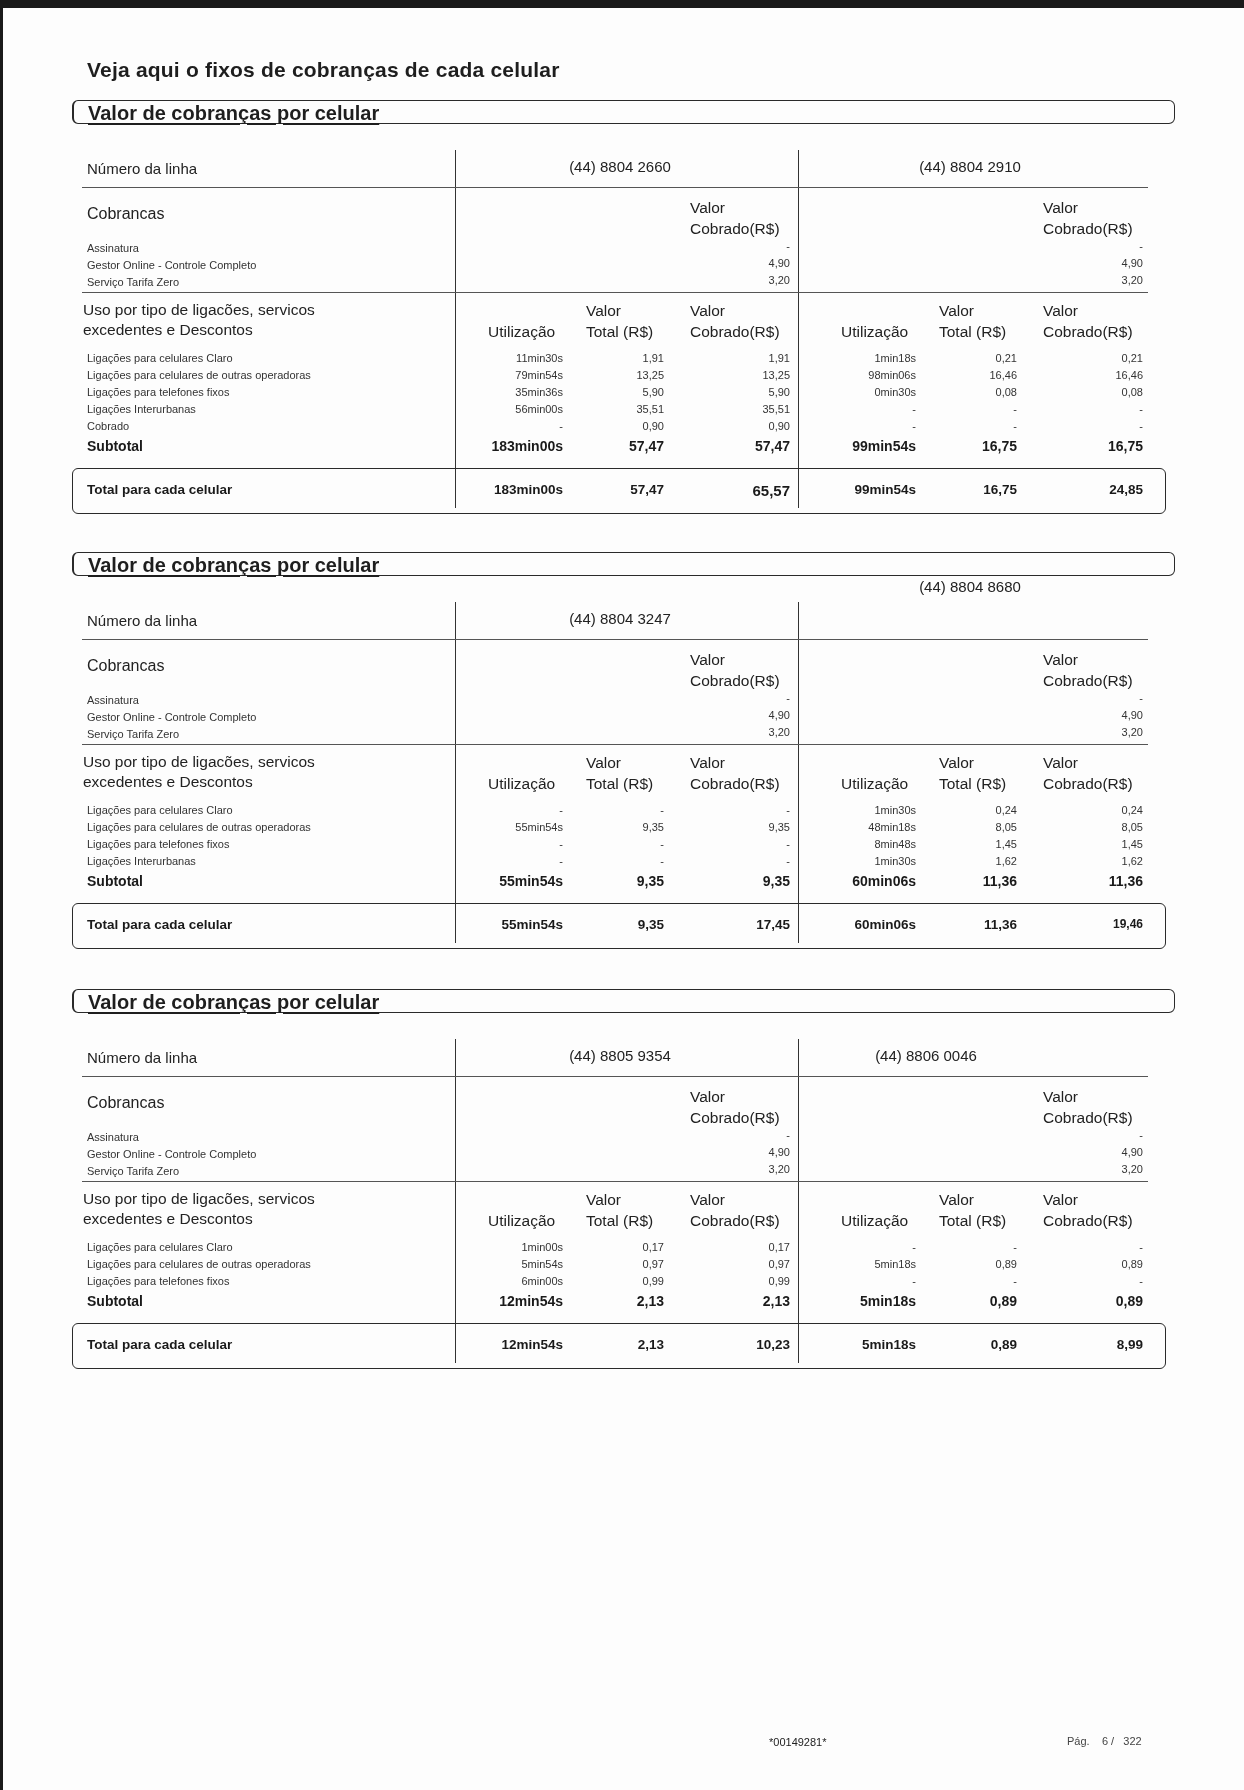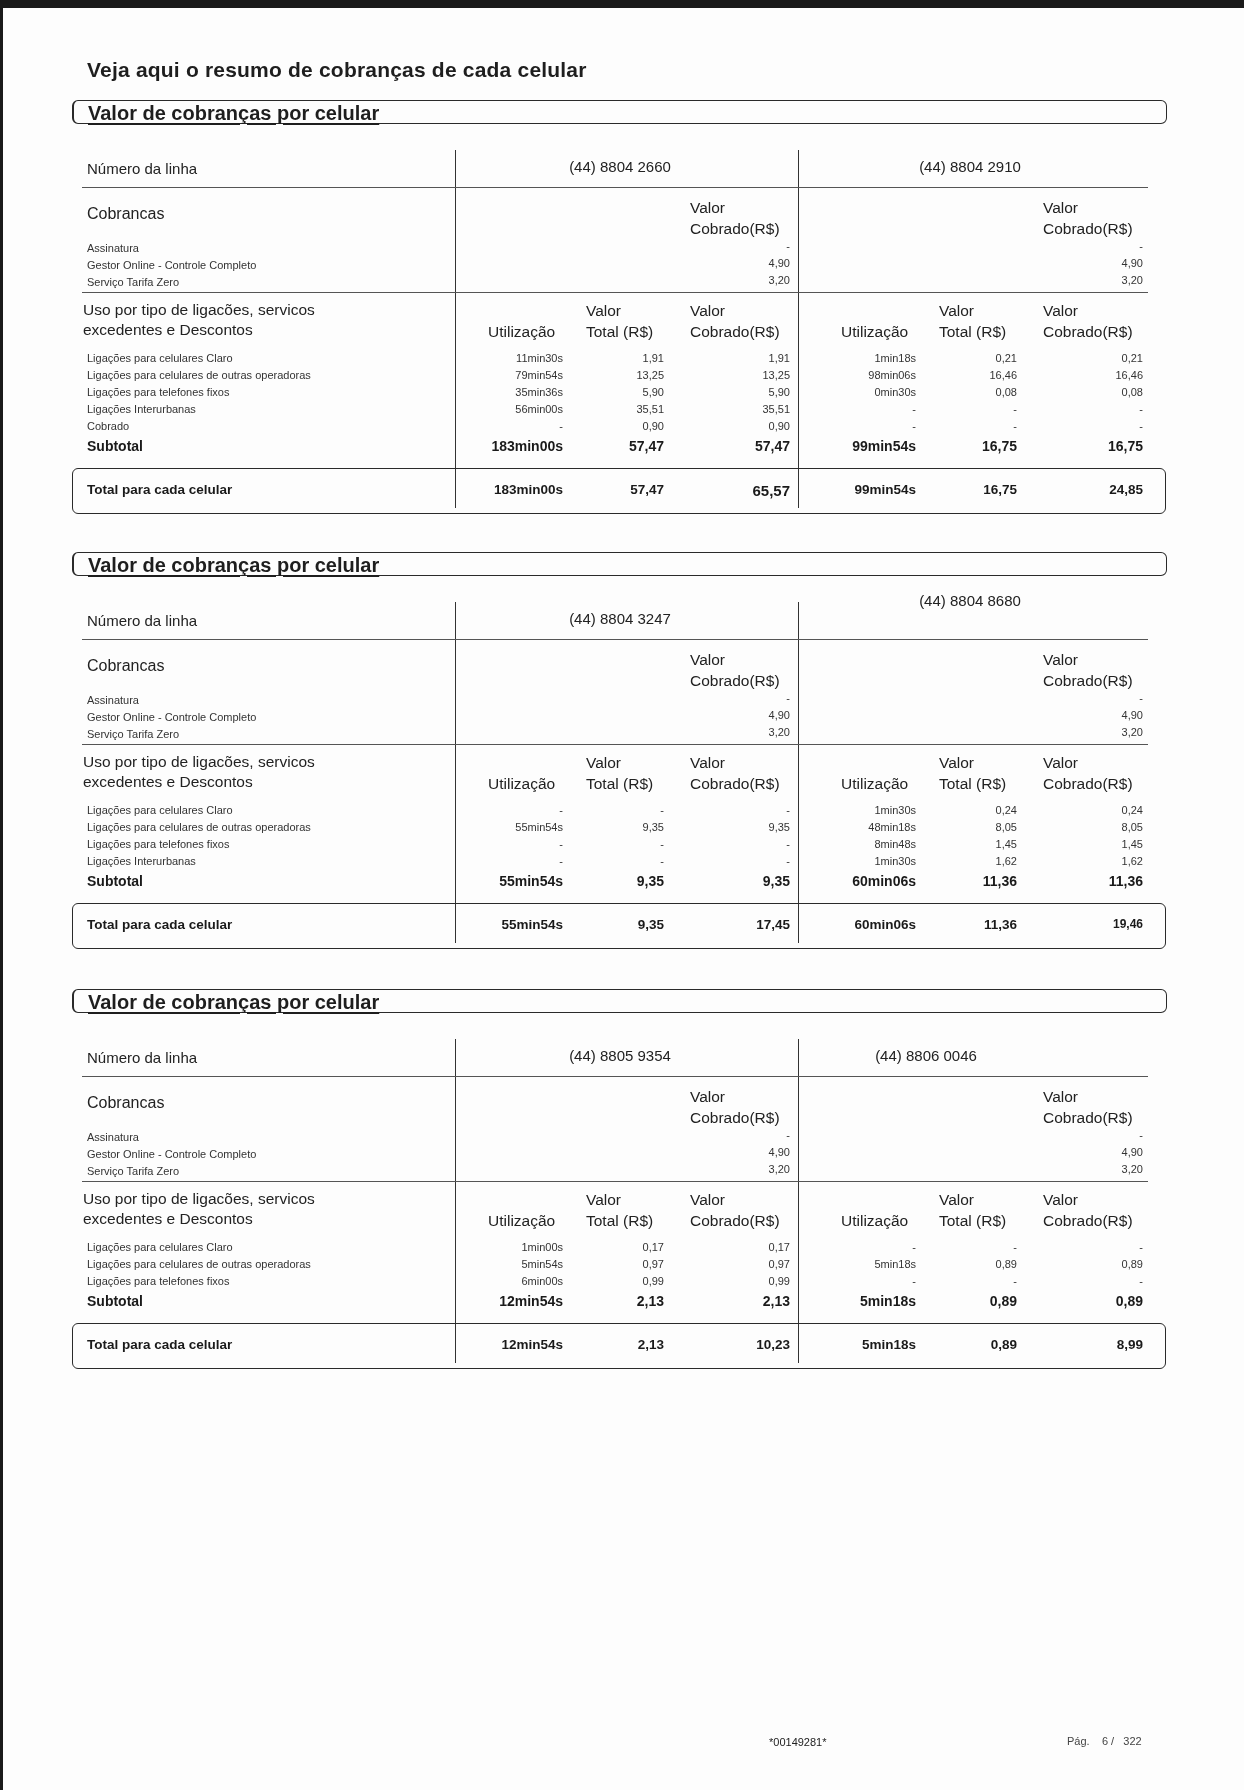--- a/index.html
+++ b/index.html
@@ -51,7 +51,7 @@
 
 <div class="page"></div>
 
-<div class="main-title">Veja aqui o resumo de cobranças de cada celular</div>
+<div class="main-title">Veja aqui o fixos de cobranças de cada celular</div>
 
 <div id="sections-root">
     <div class="section" style="top: 0px;">

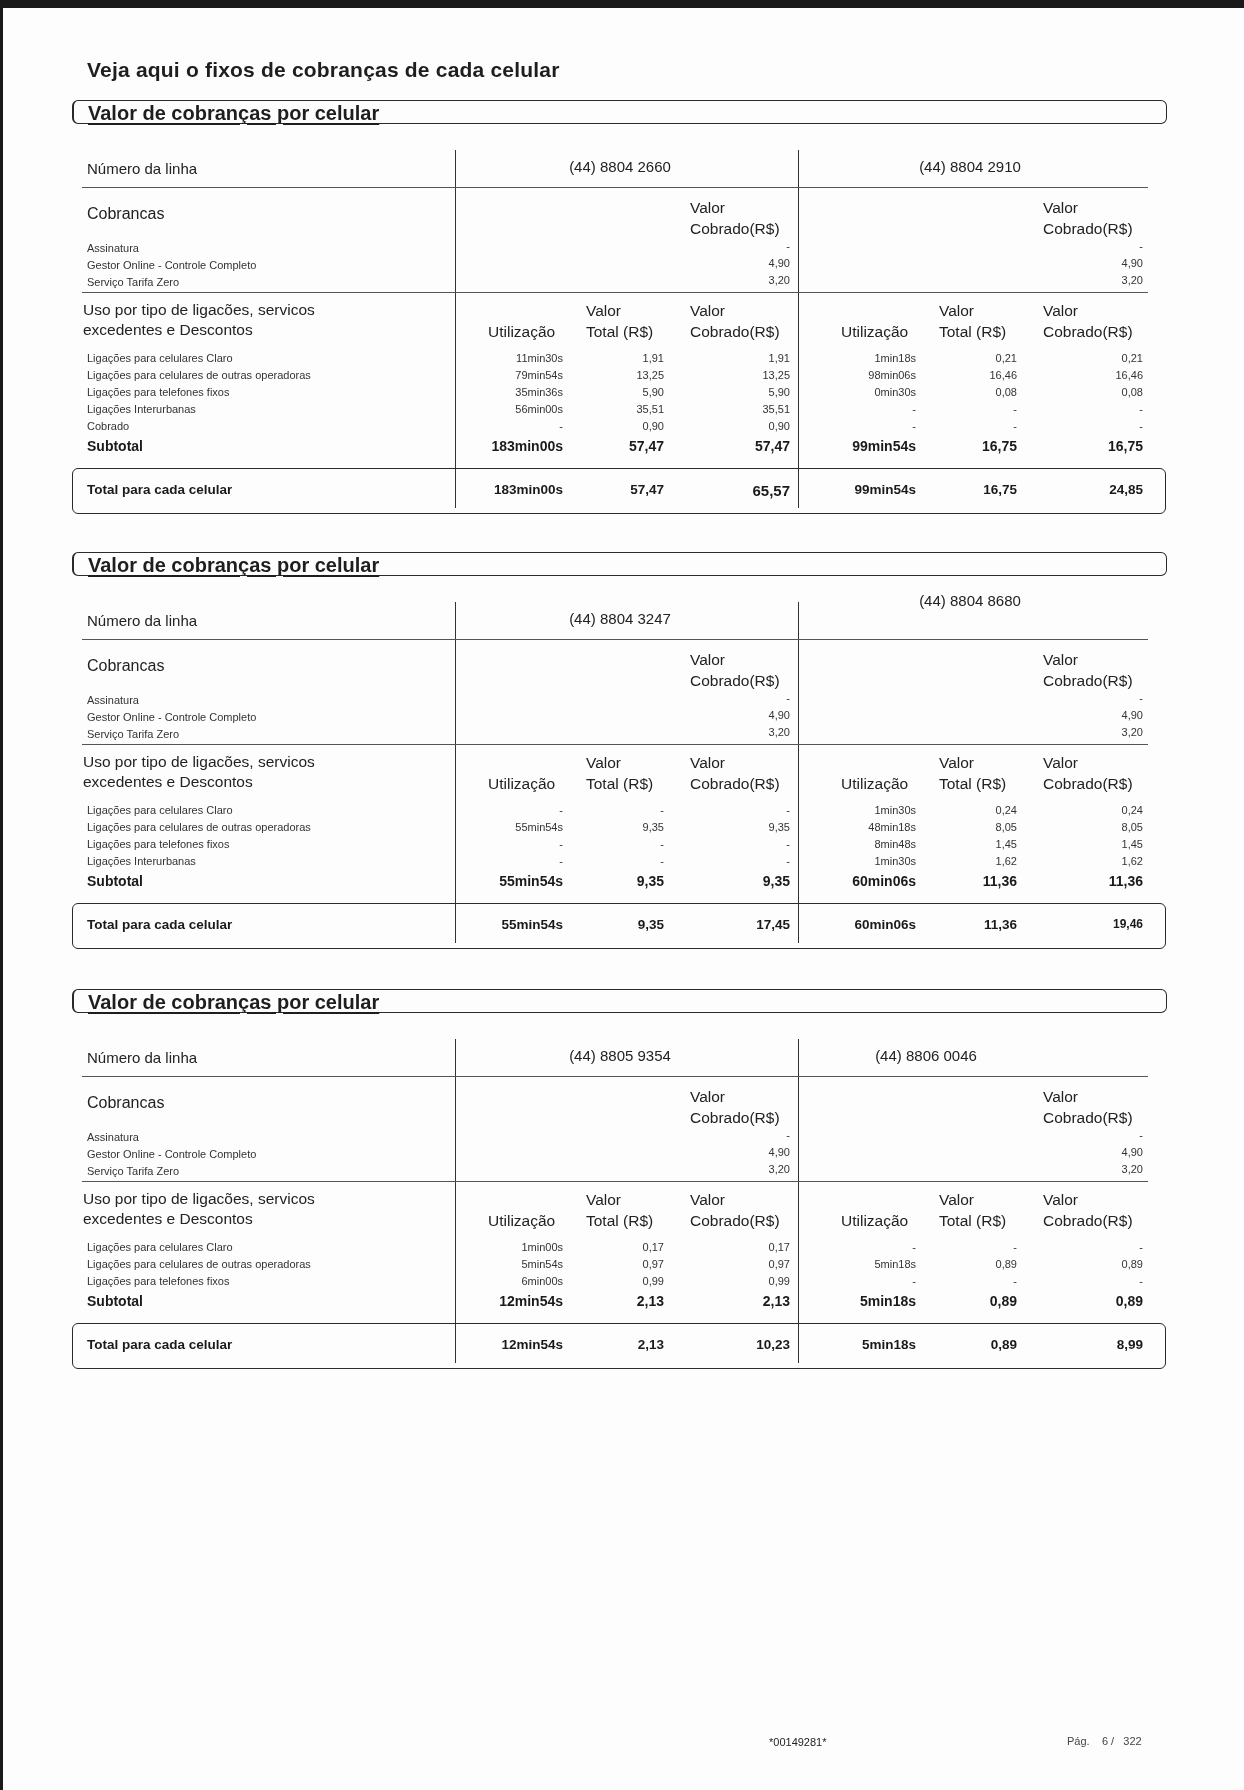--- a/index.html
+++ b/index.html
@@ -22,6 +22,7 @@
     position:absolute; left:72px; width:1092px; height:22px;
     border:1.5px solid #2a2a2a; border-radius:6px;
     border-left-width:2px;
+    padding-left:8px;
   }
   .sec-header span {
     position:absolute; left:14px; top:1px;

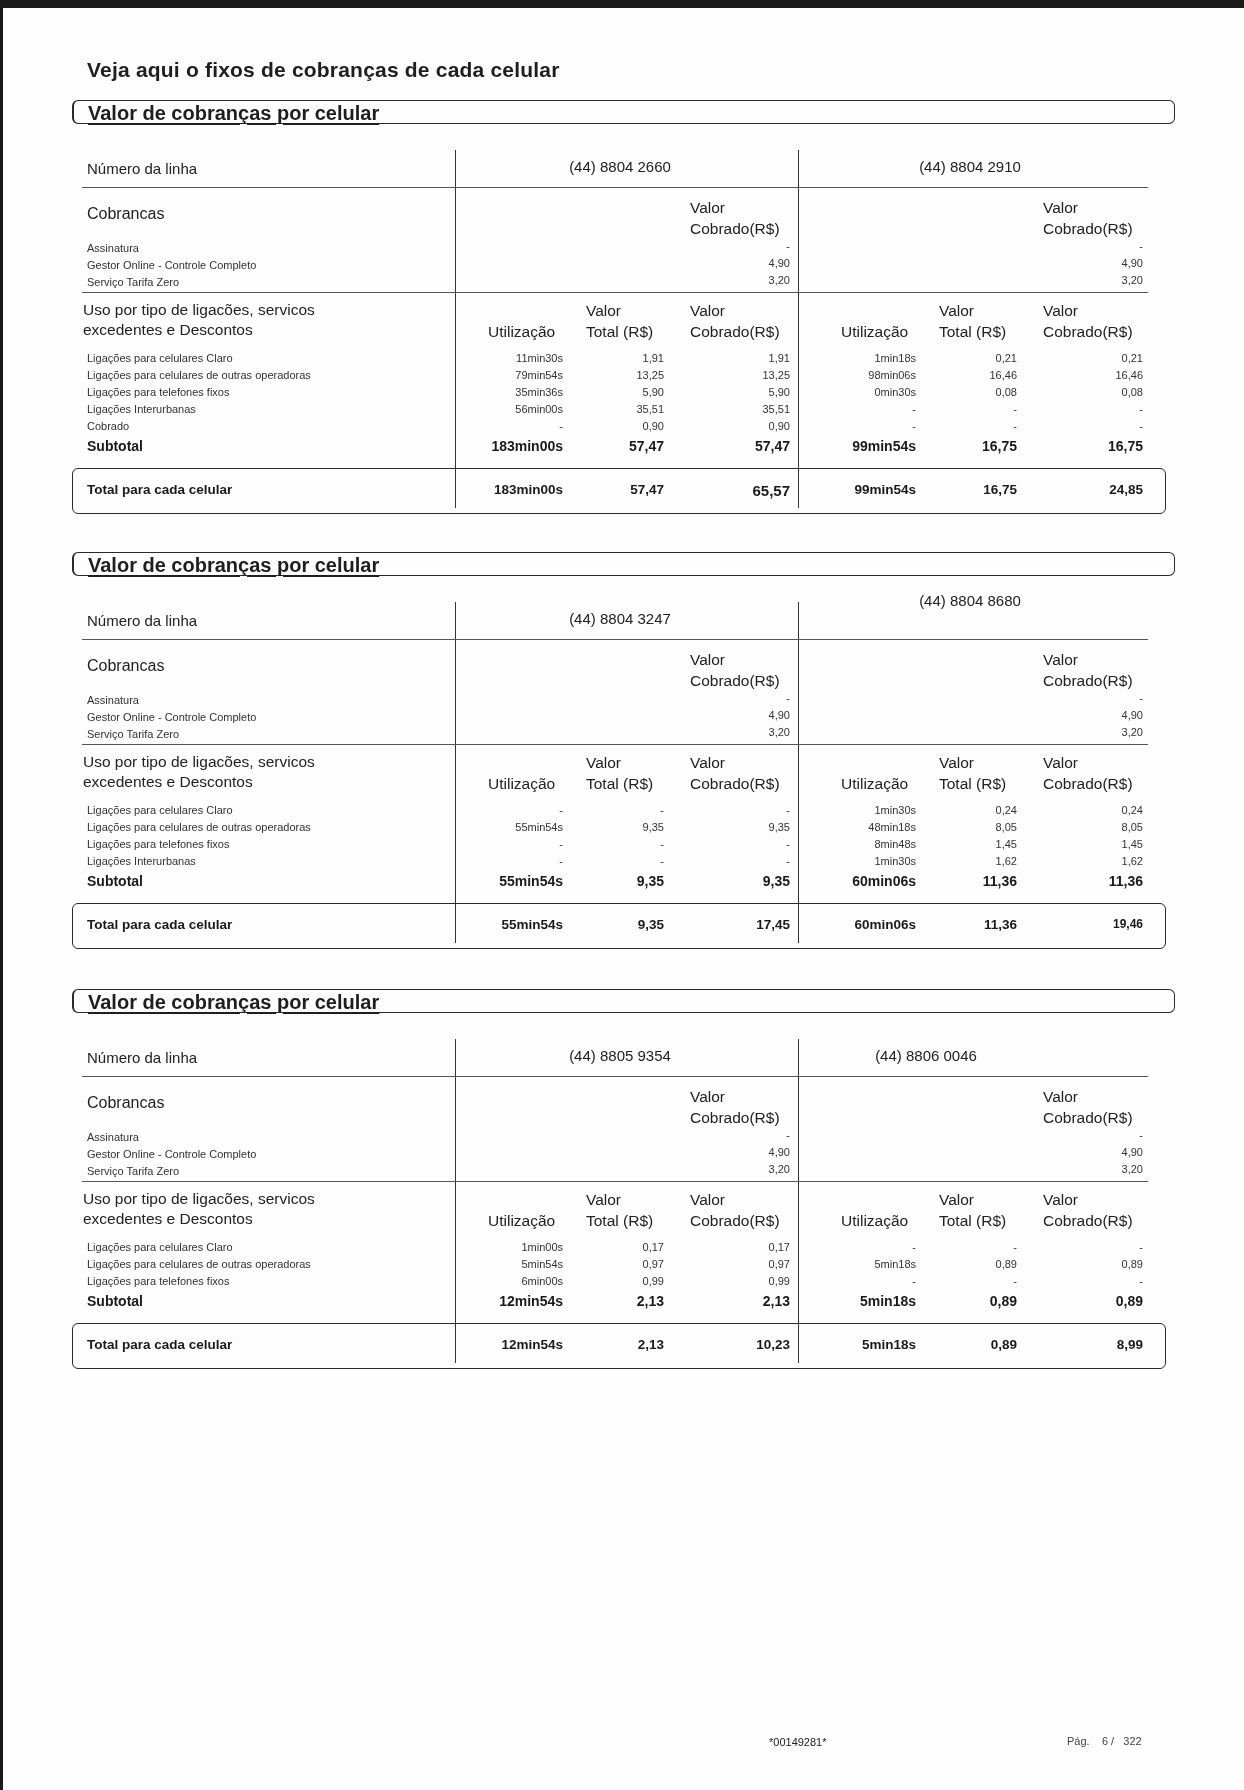--- a/index.html
+++ b/index.html
@@ -248,7 +248,7 @@
       </div>
       <div class="bold" style="left:680px;width:110px;top:873px">9,35</div>
       <div class="bold" style="left:680px;width:110px;top:917px;font-size:13.5px">17,45</div>
-      <div class="phone" style="left:820px;top:592px">(44) 8804 8680</div>
+      <div class="phone" style="left:820px;top:578px">(44) 8804 8680</div>
       <div class="colhead" style="left:1043px;top:649px">
         <div>Valor</div>
         <div>Cobrado(R$)</div>

